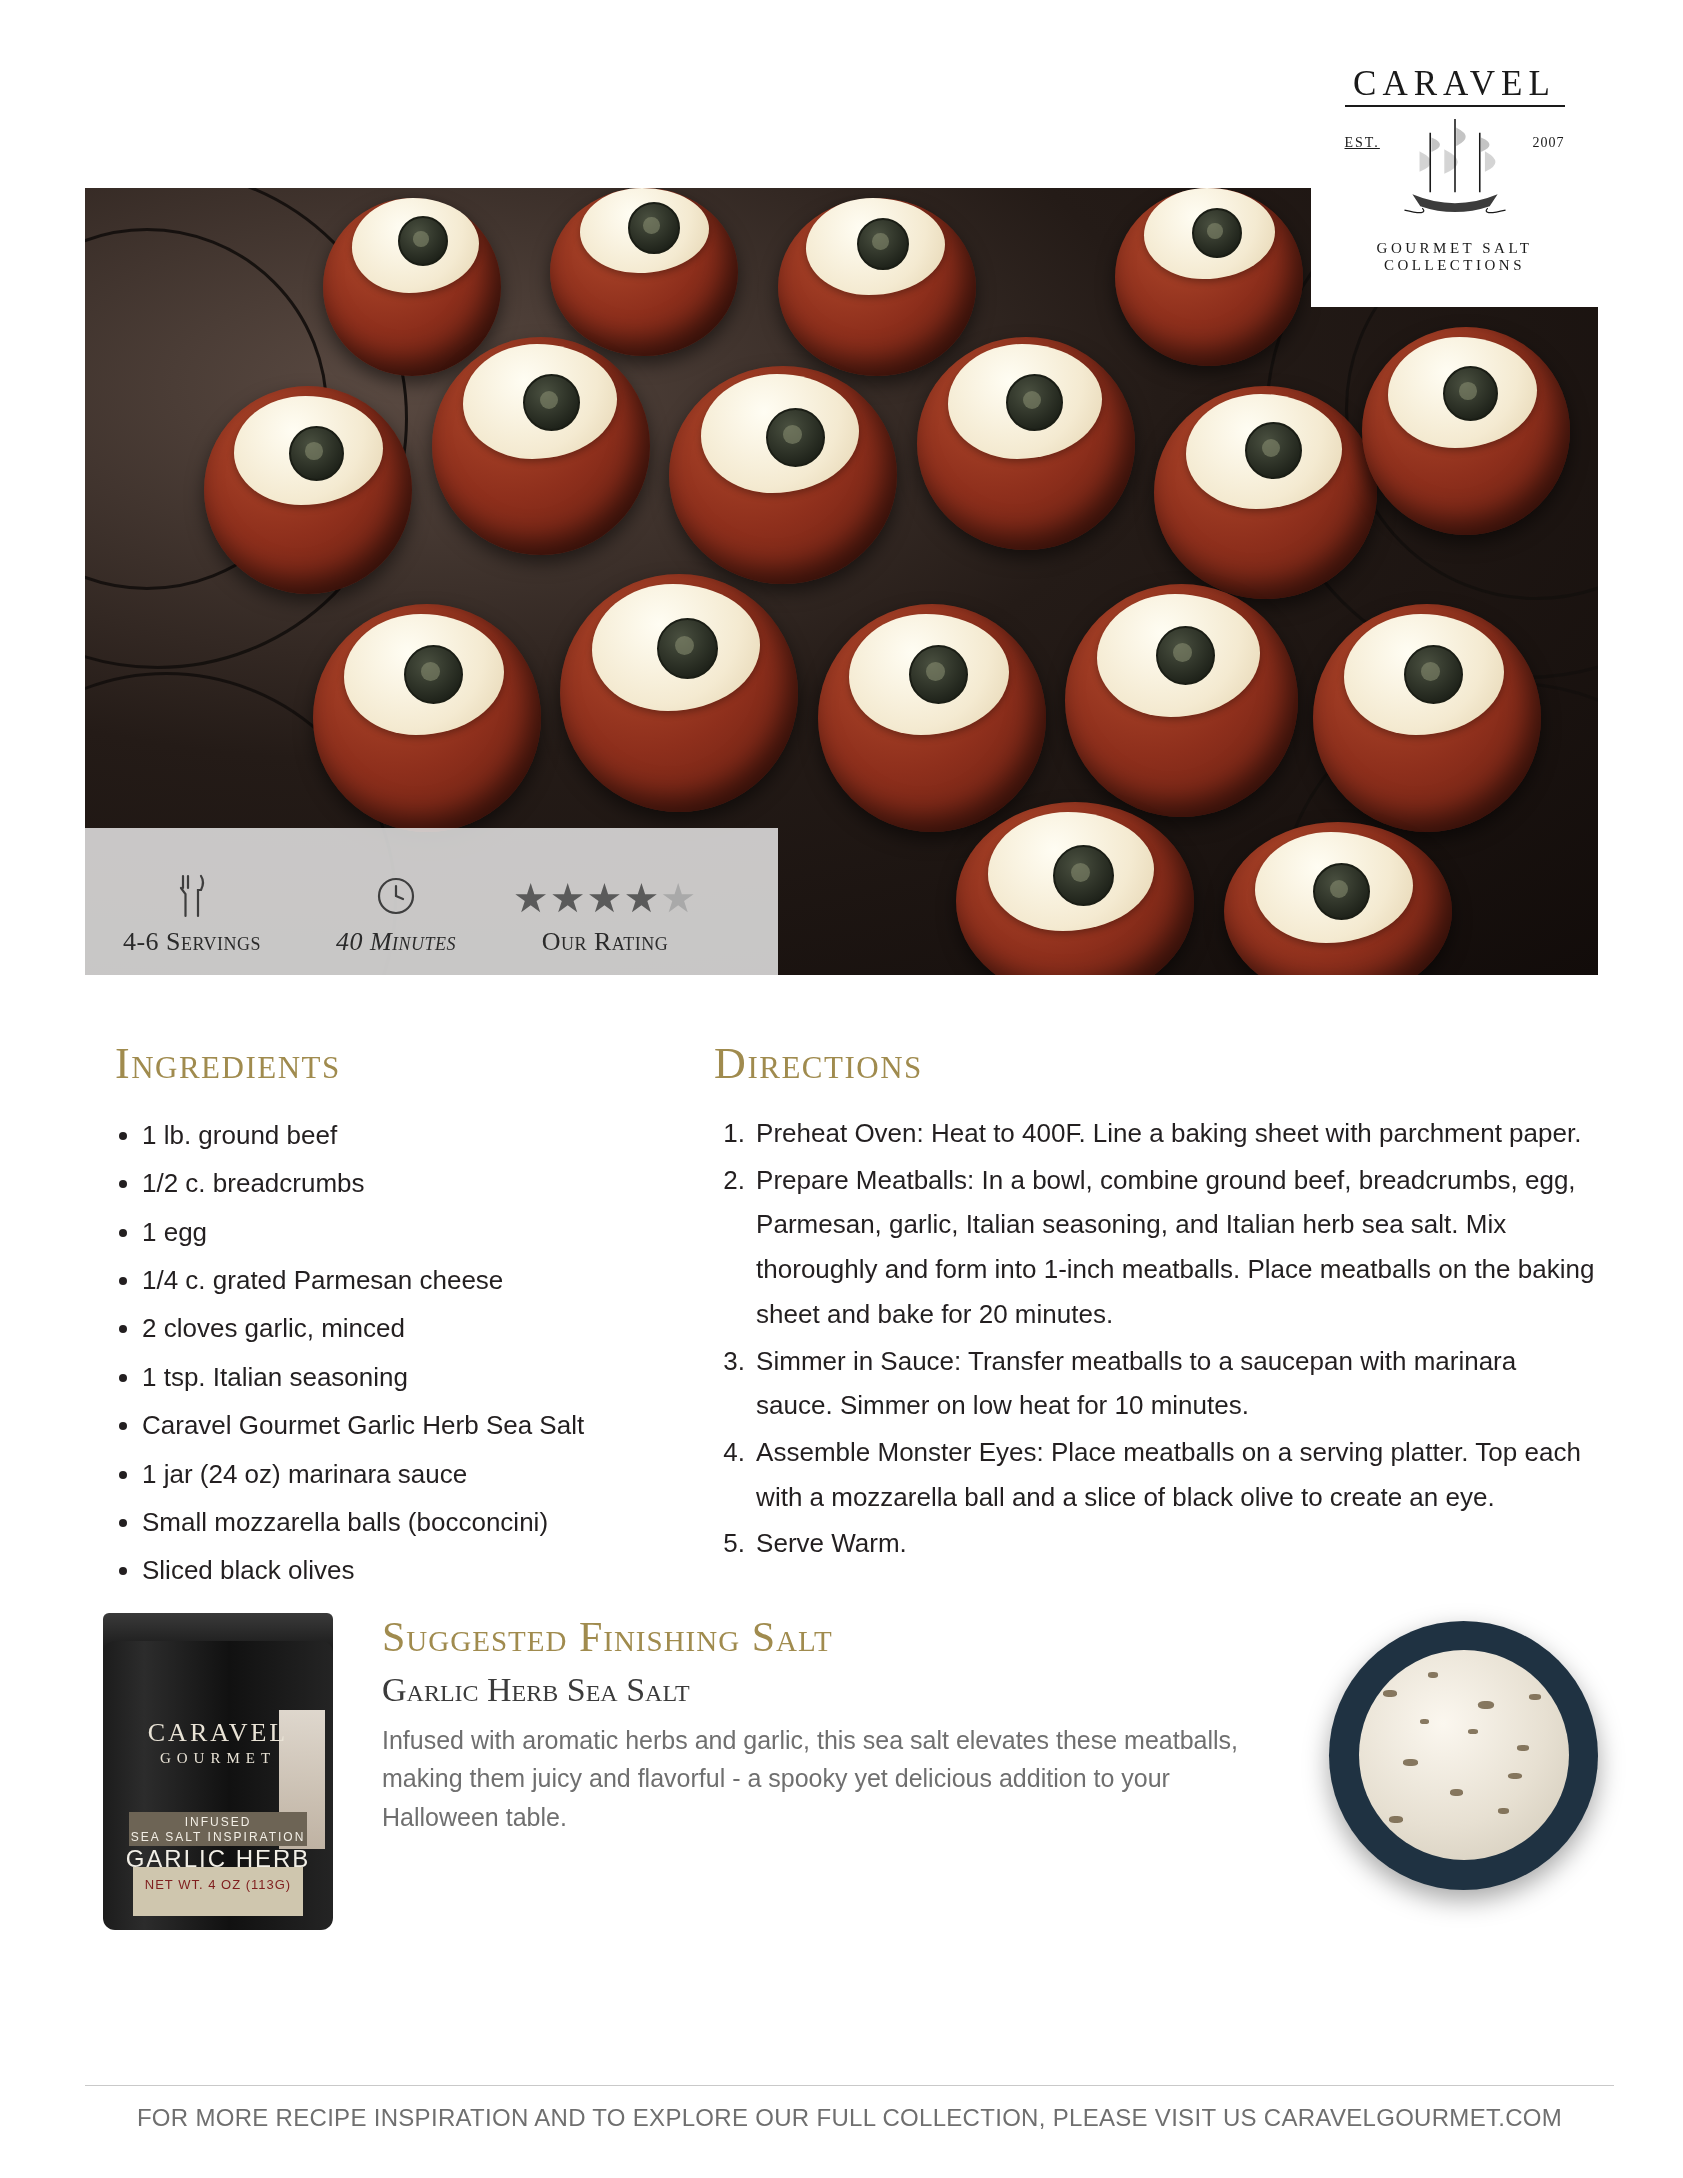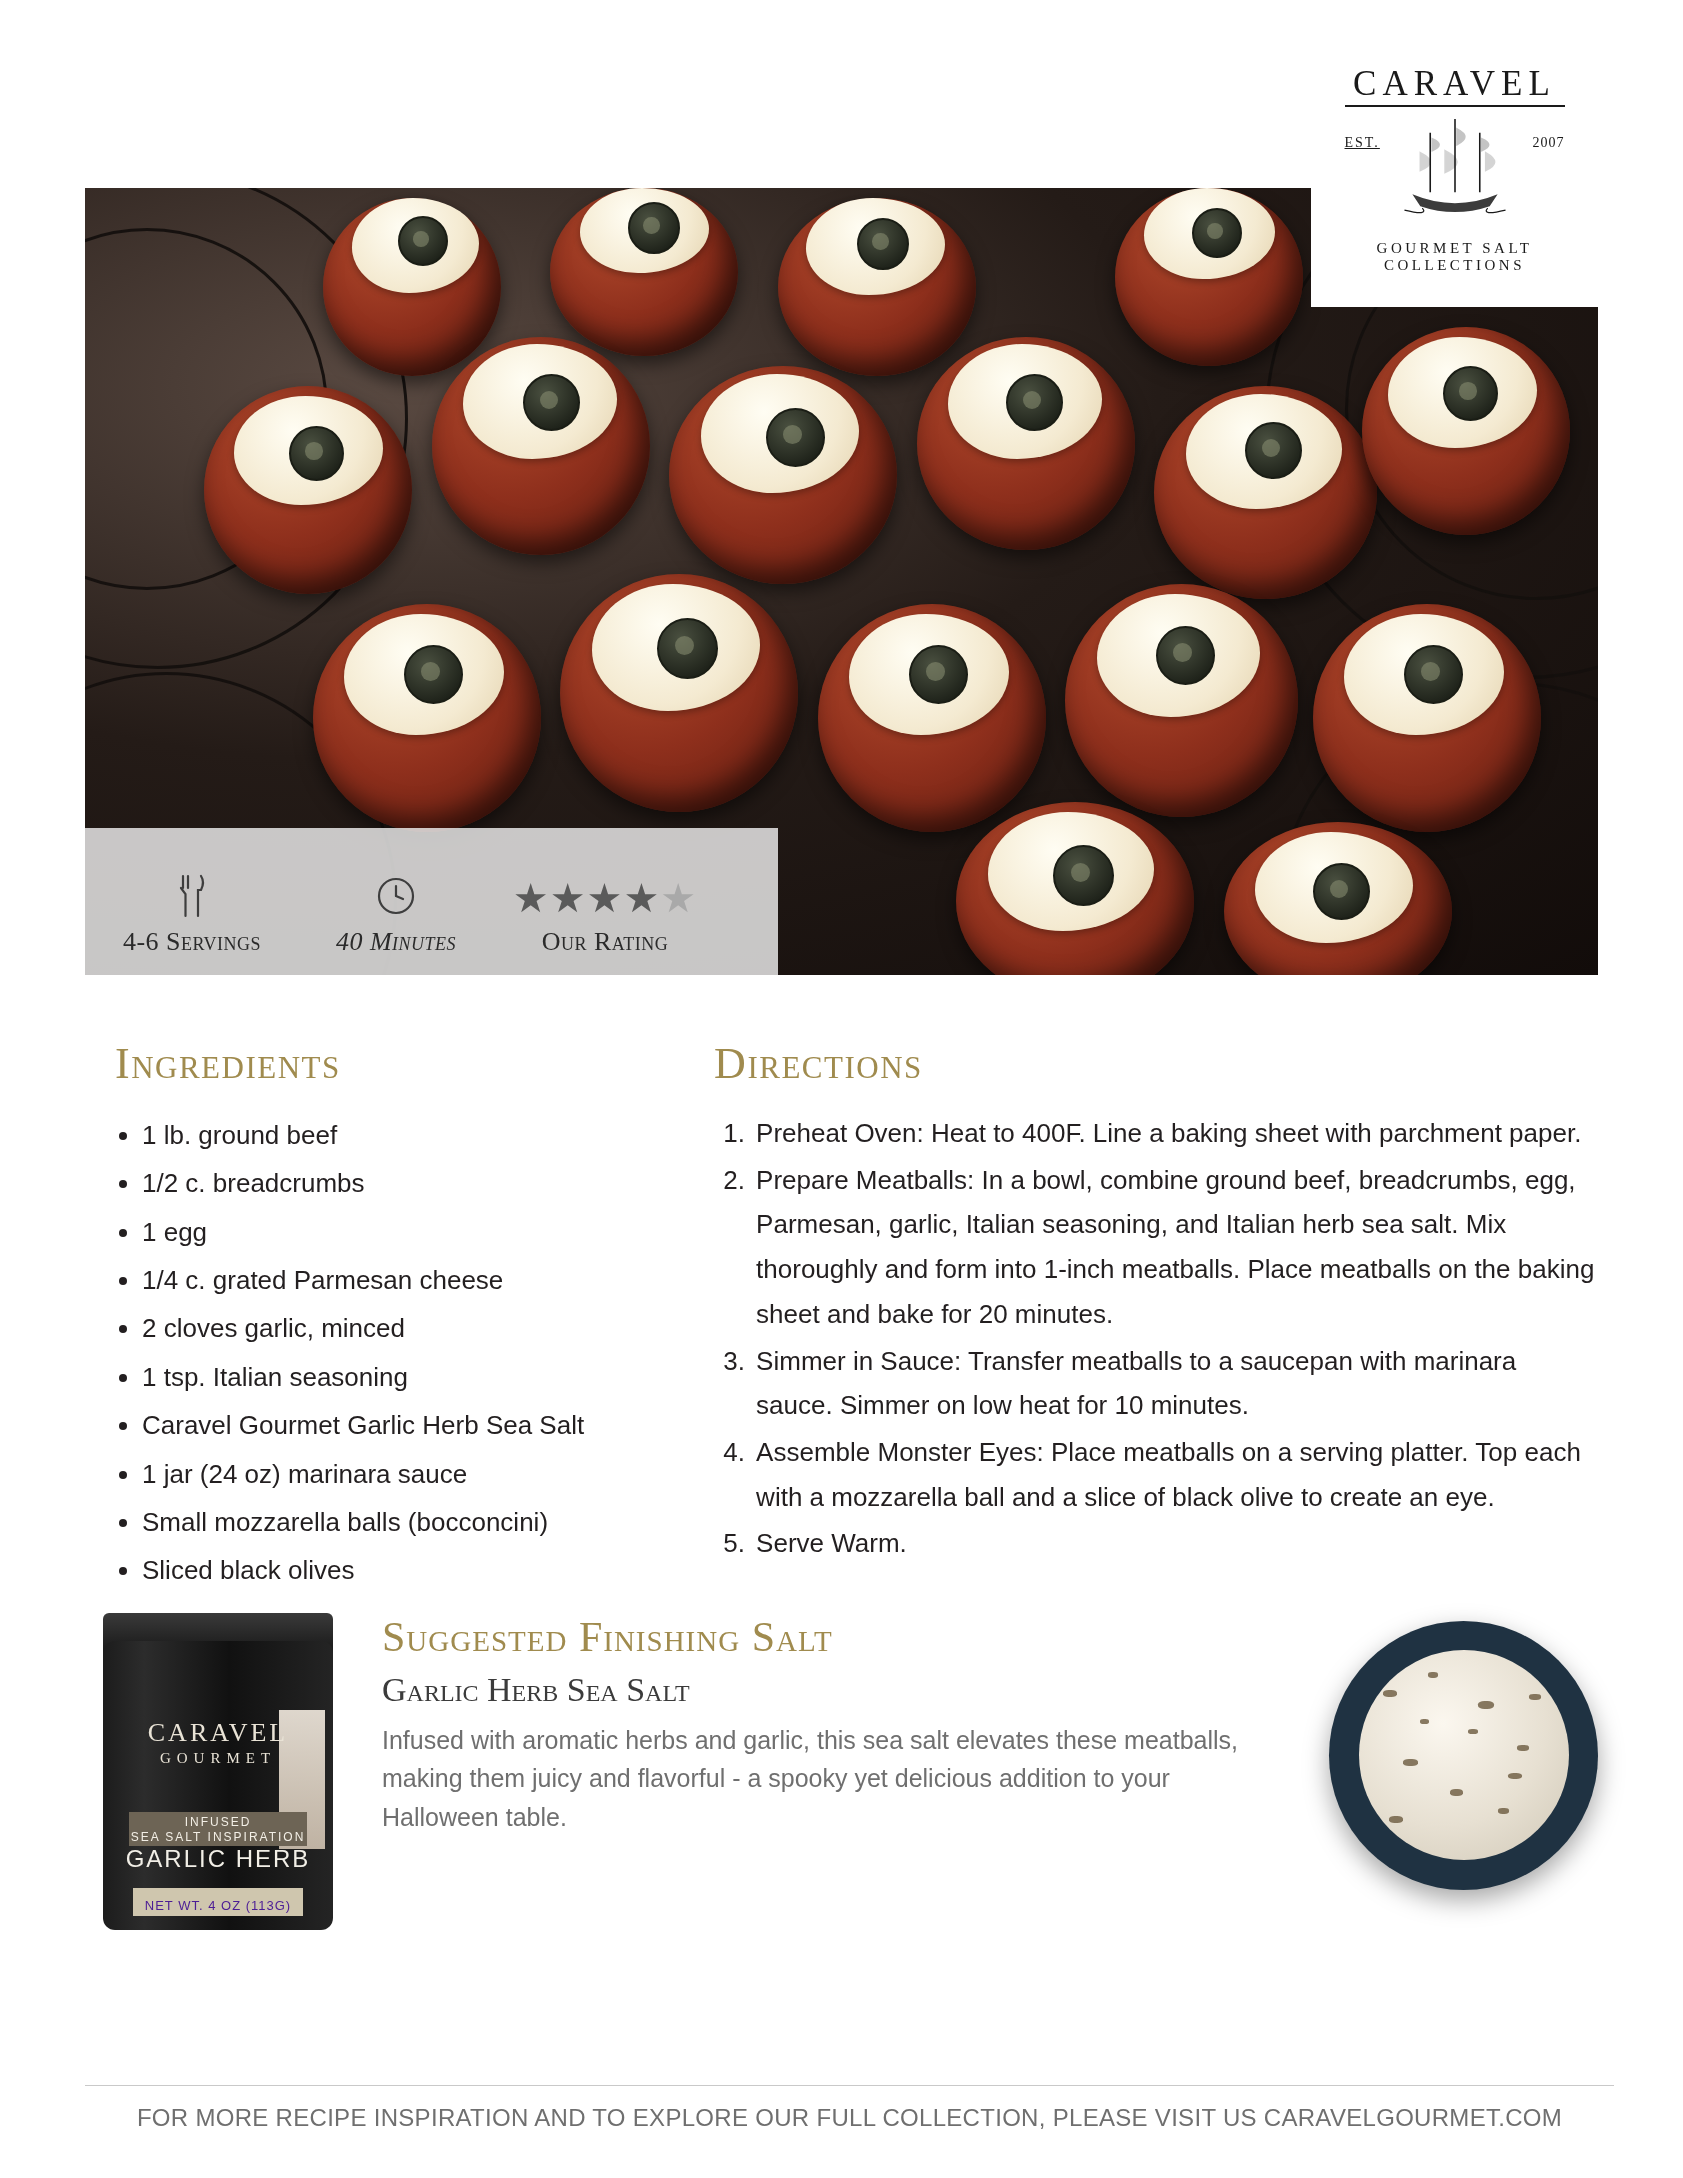--- a/index.html
+++ b/index.html
@@ -327,9 +327,9 @@
     position: absolute;
     left: 30px; right: 30px;
     bottom: 14px;
-    height: 28px;
+    height: 49px;
     background: #cfc6ae;
-    color: #4c1d95;
+    color: #7f1d1d;
     font-size: 13px;
     letter-spacing: 1px;
     text-align: center;

